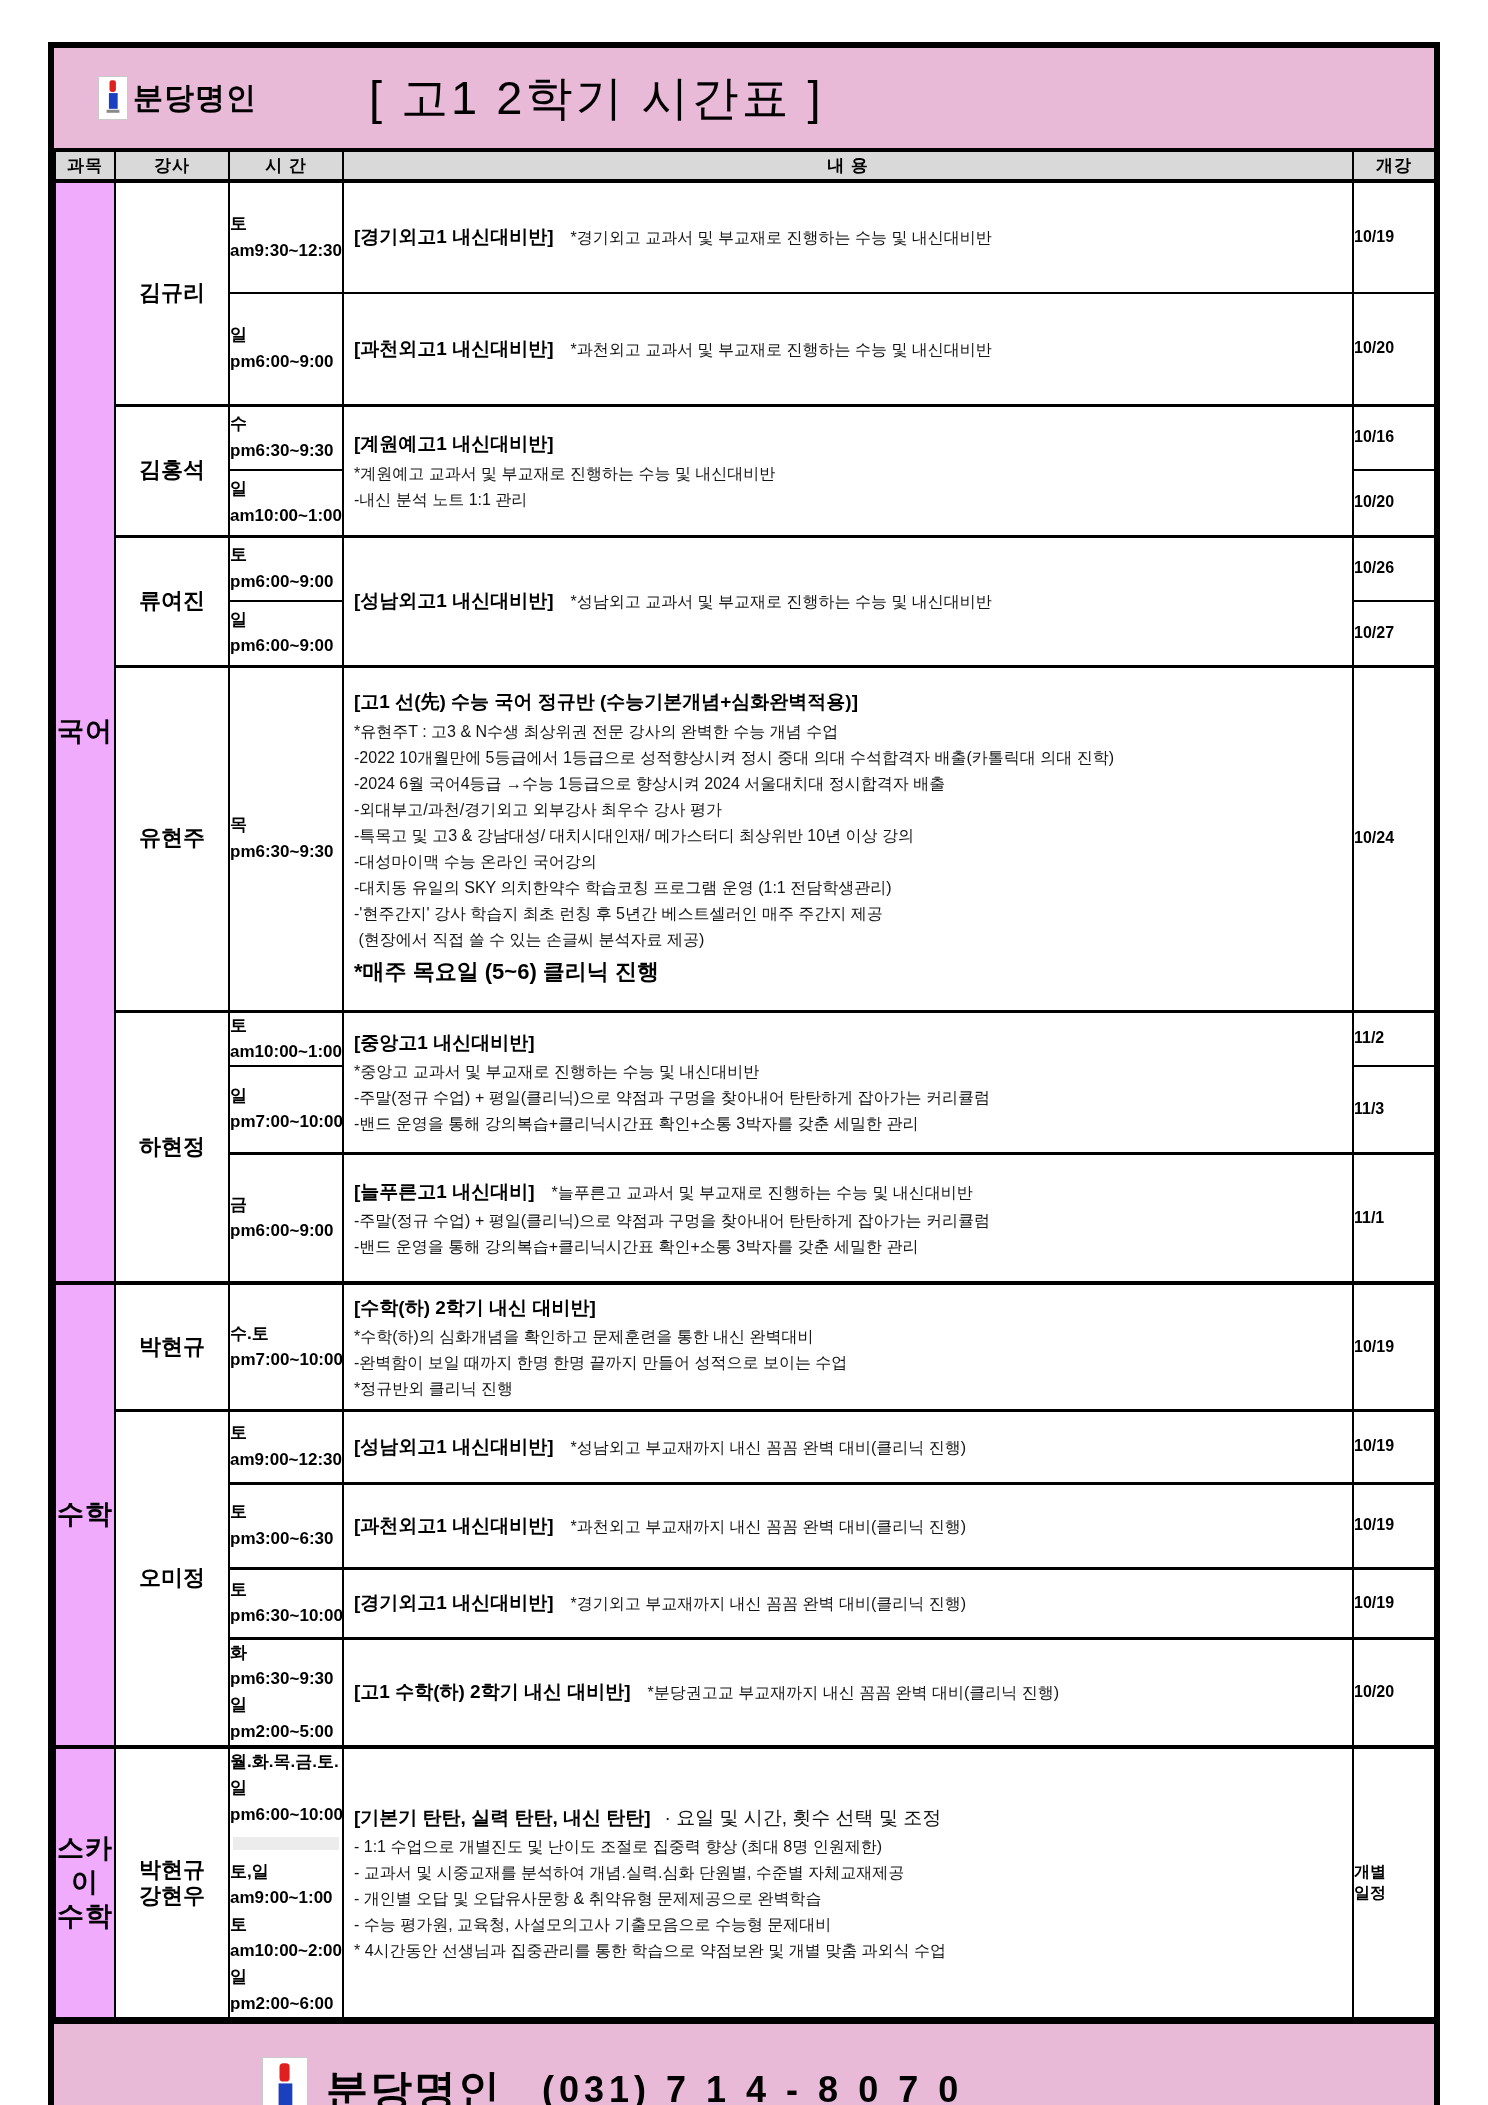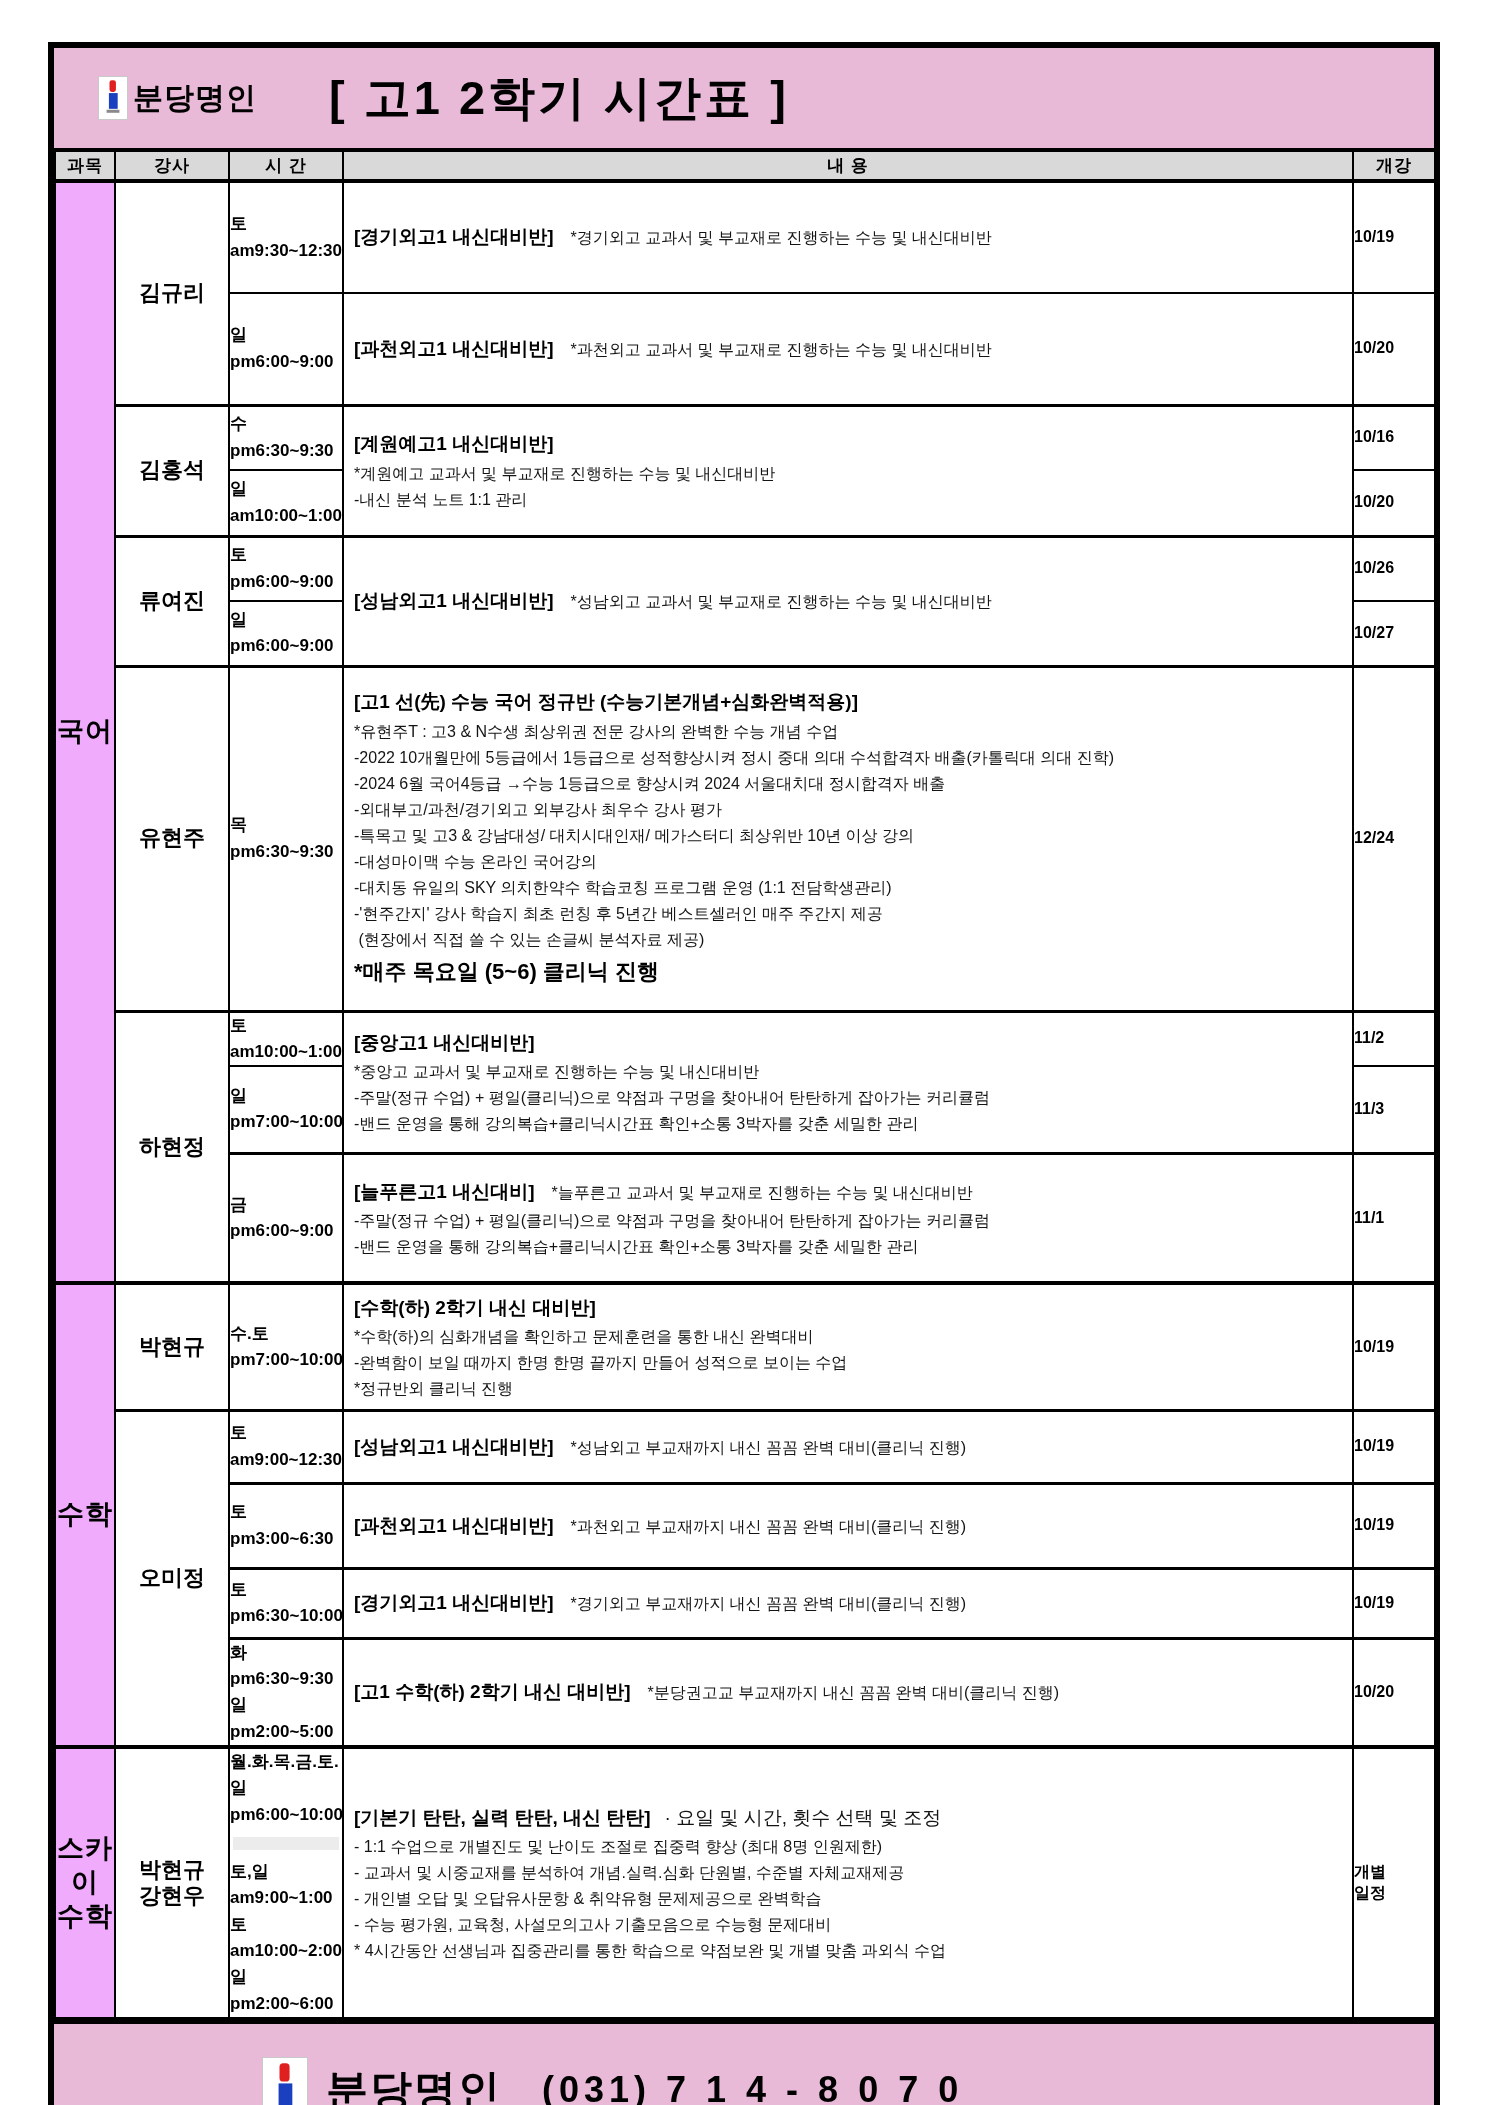--- a/index.html
+++ b/index.html
@@ -19,7 +19,7 @@
   .brand { display:flex; align-items:center; gap:5px; }
   .logo-badge { display:inline-block; background:#fff; border:1px solid #c9c9c9; }
   .brand-name { font-size:30px; font-weight:bold; letter-spacing:1px; }
-  .page-title { font-size:47px; font-weight:bold; margin-left:72px; letter-spacing:3px; }
+  .page-title { font-size:47px; font-weight:normal; margin-left:112px; letter-spacing:3px; }
   
   table { border-collapse:collapse; width:100%; table-layout:fixed; }
   th {

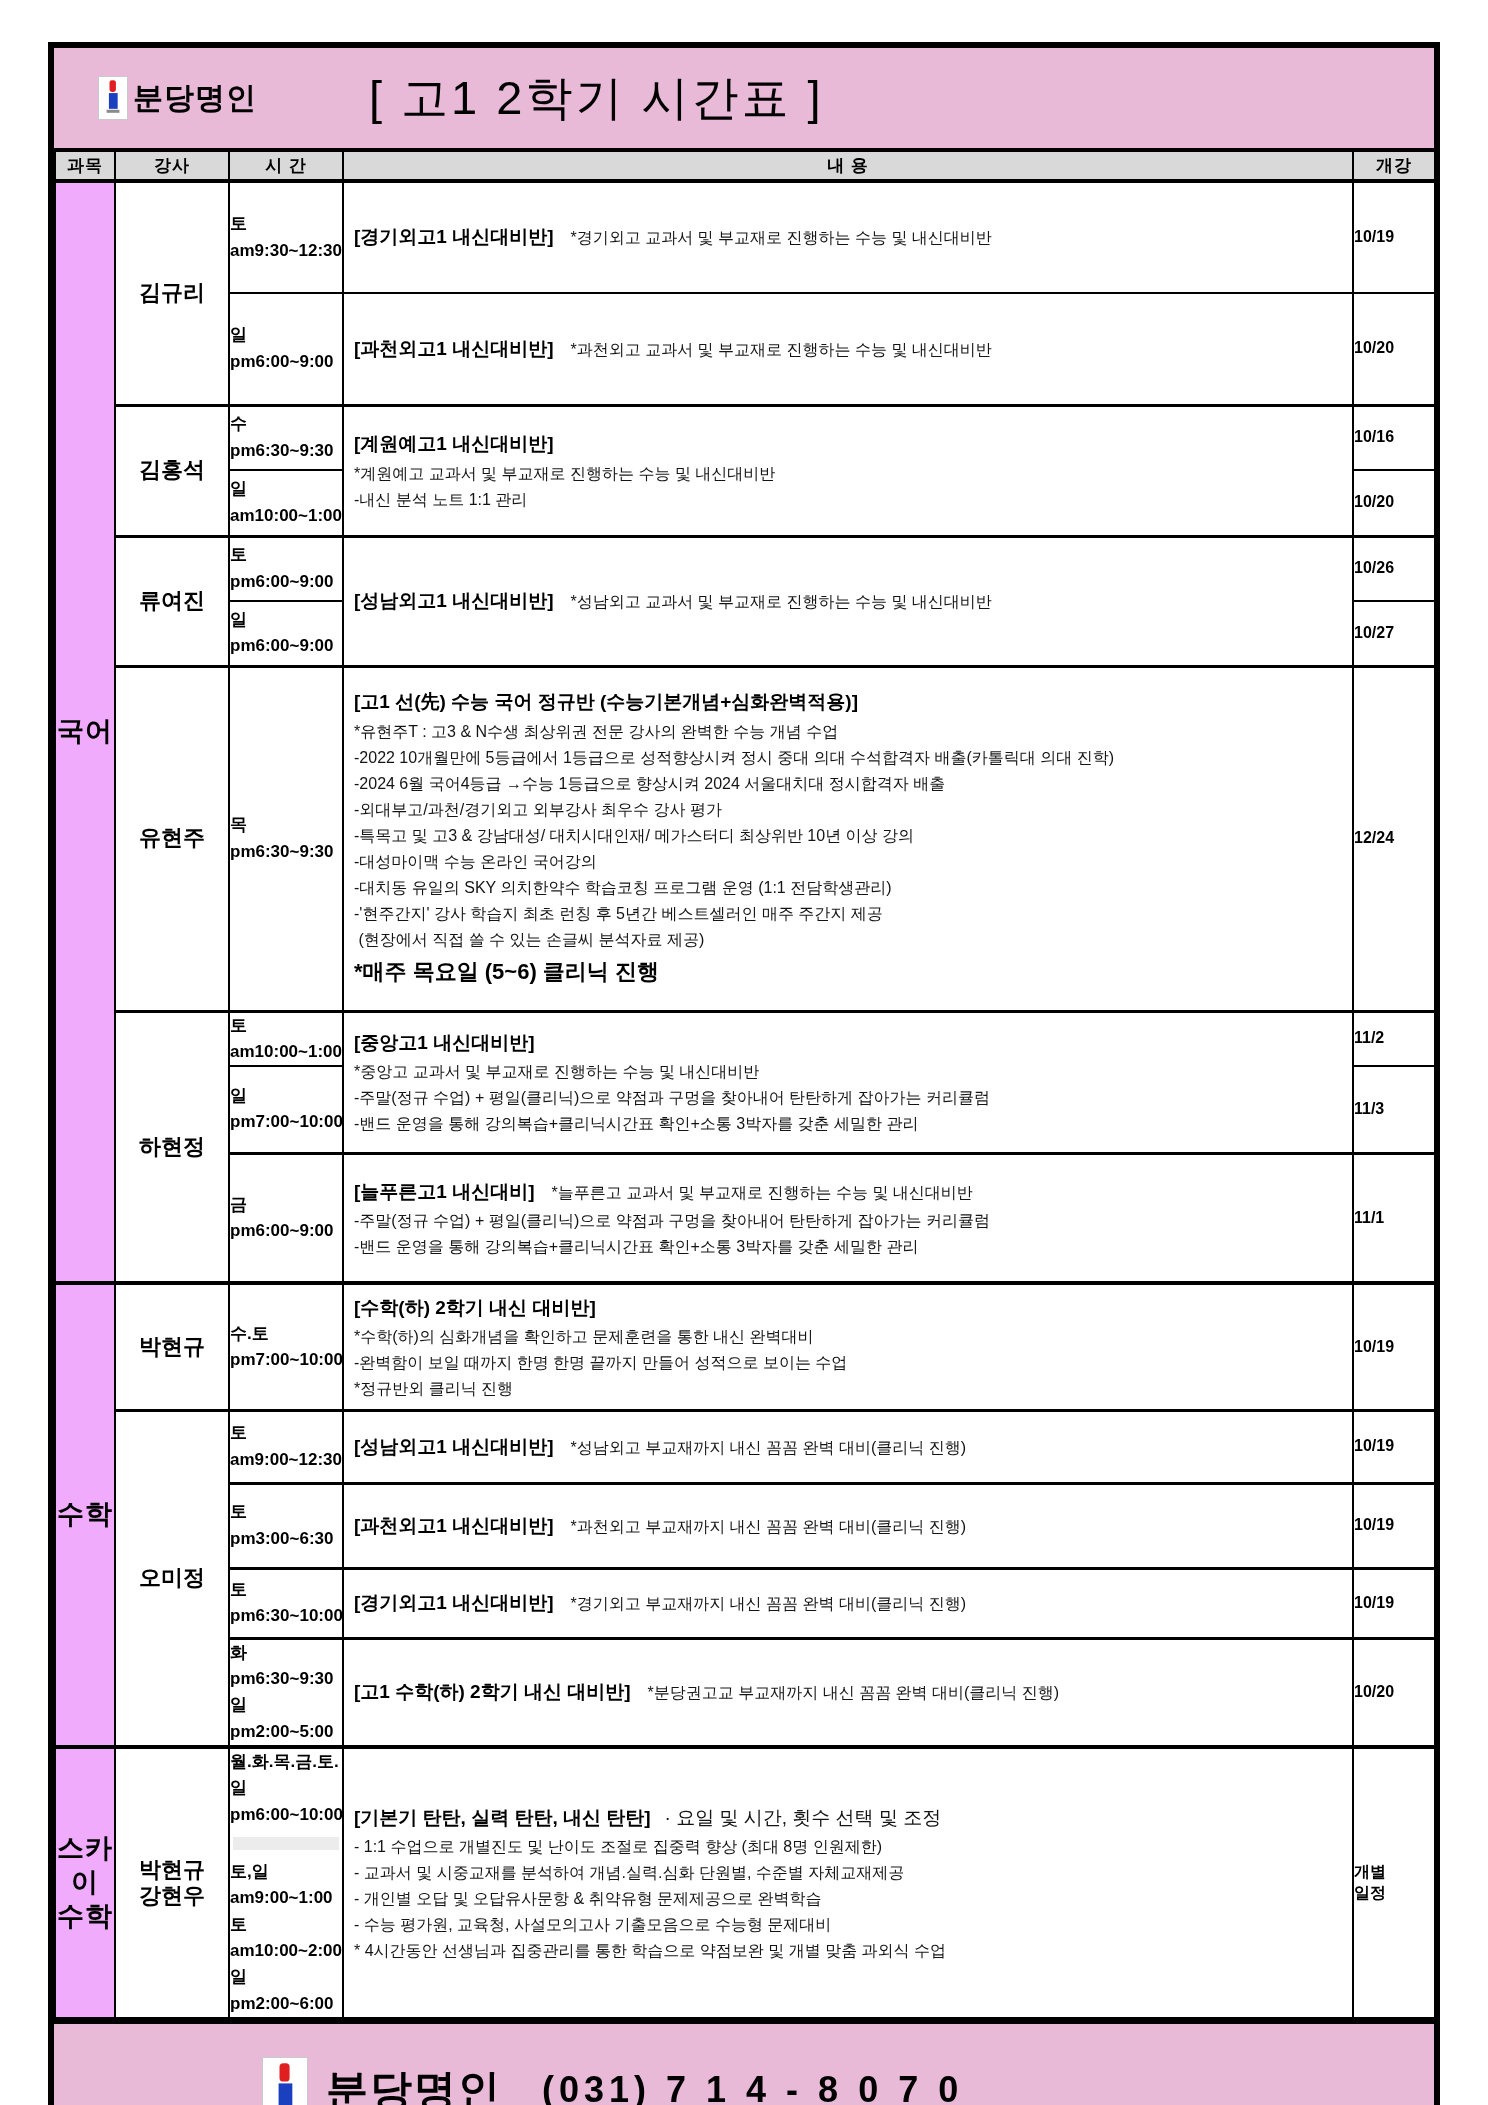--- a/index.html
+++ b/index.html
@@ -155,7 +155,7 @@
 &nbsp;(현장에서 직접 쓸 수 있는 손글씨 분석자료 제공)</div>
         <div class="t" style="font-size:22px">*매주 목요일 (5~6) 클리닉 진행</div>
       </td>
-      <td class="date">12/24</td>
+      <td class="date">10/24</td>
     </tr>
 
     <tr class="g" style="height:48px">

